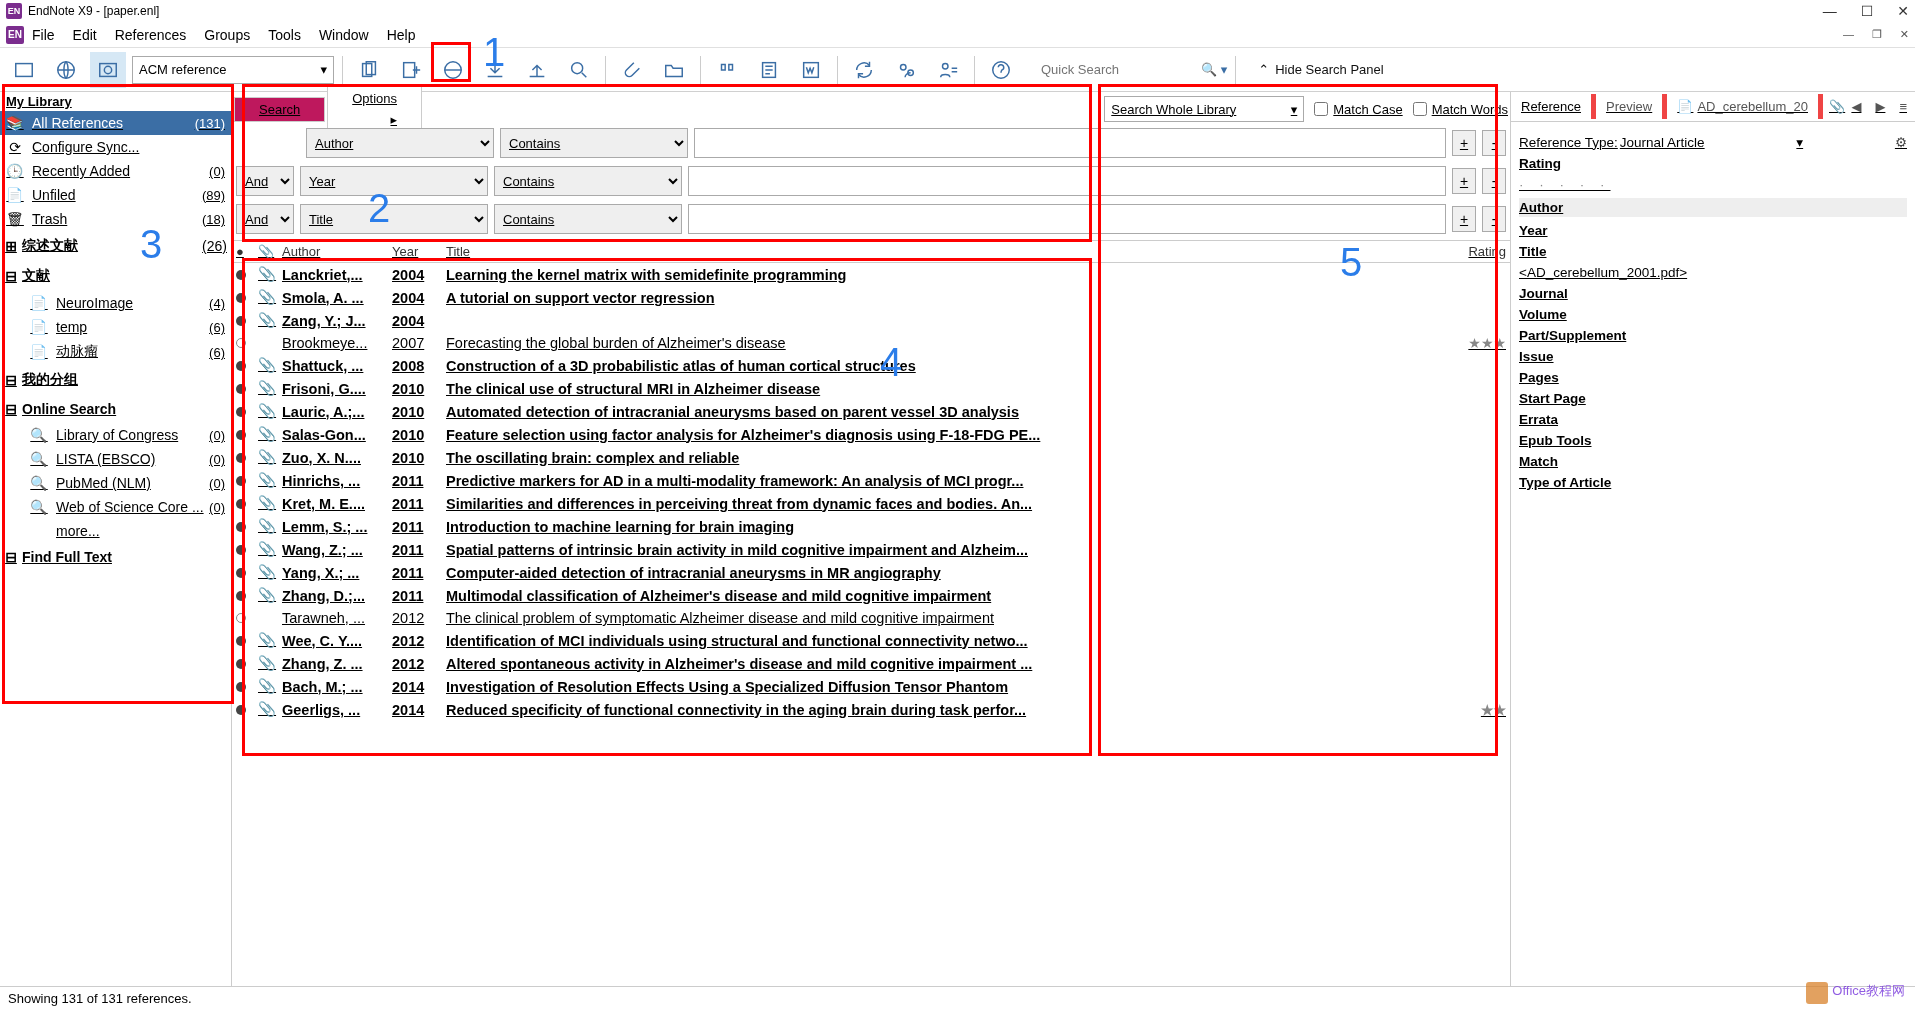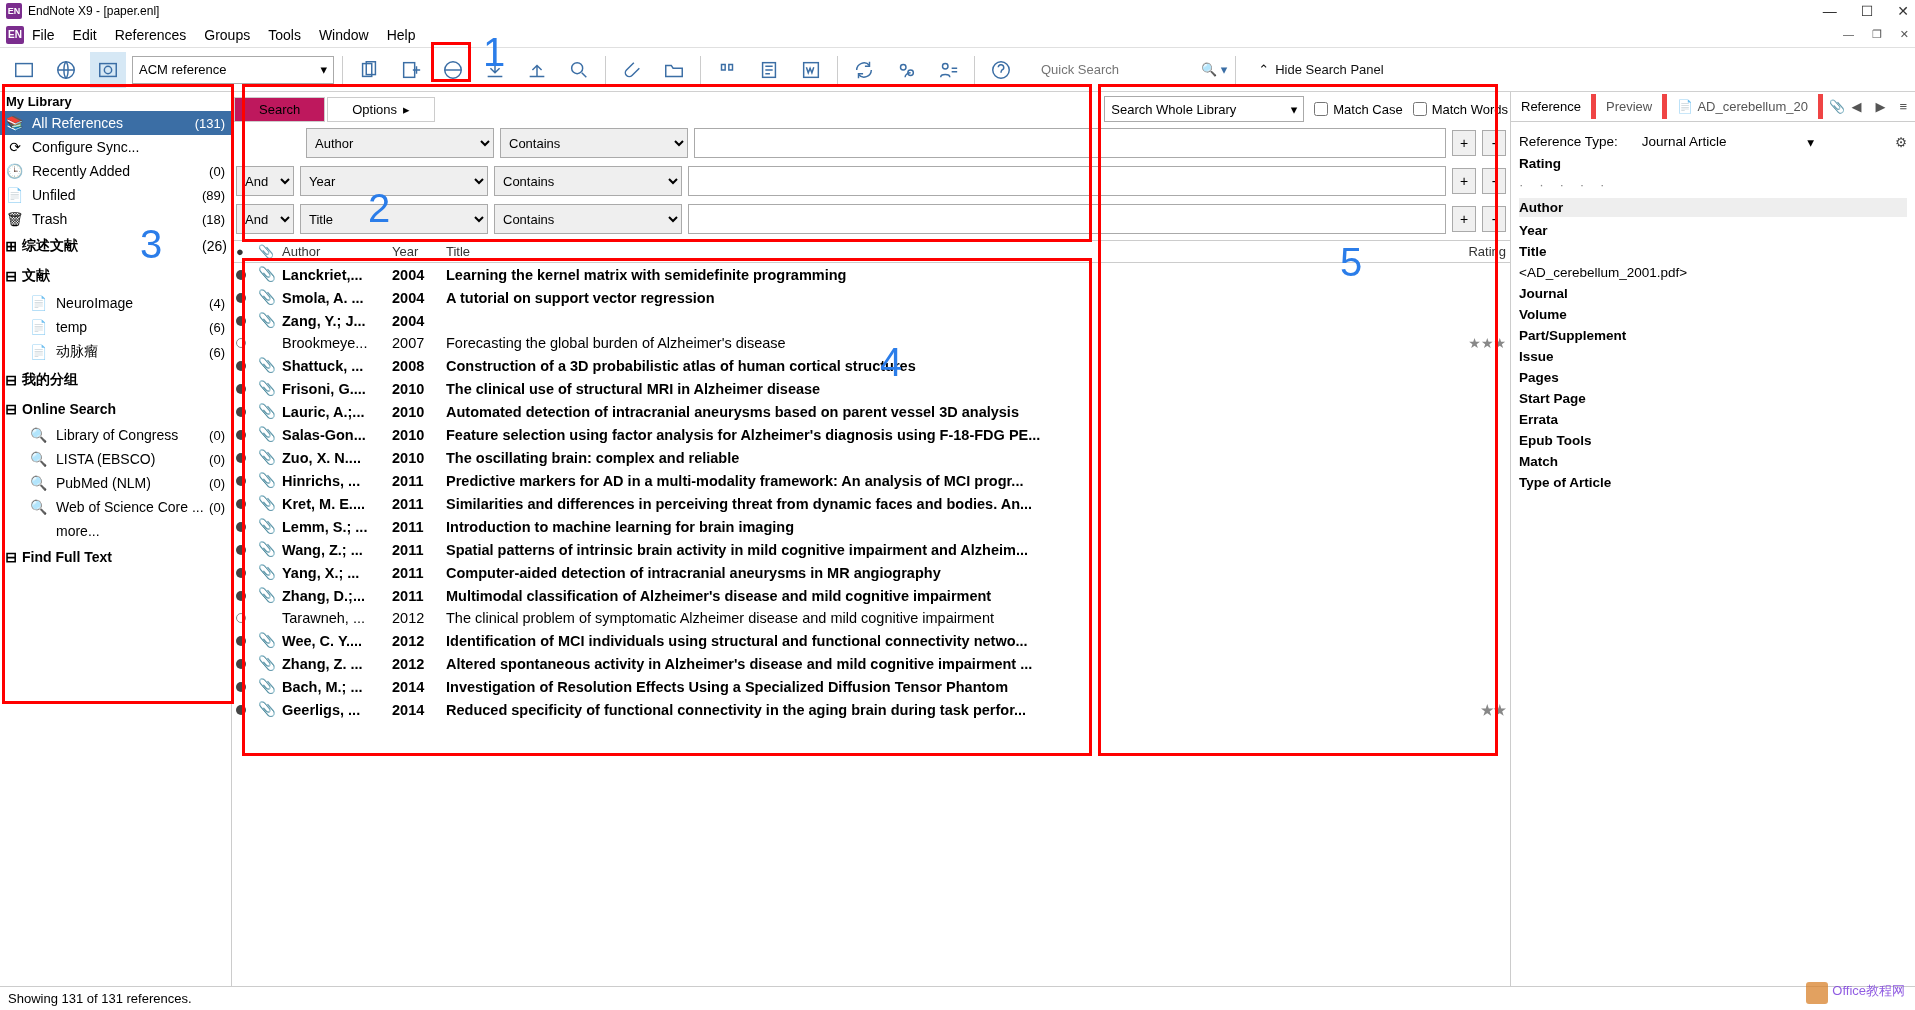--- a/index.html
+++ b/index.html
@@ -29,7 +29,7 @@
 .hide-panel { display: flex; align-items: center; gap: 6px; margin-left: 14px; font-size: 13px; color: #111; }
 
 
-.main-row { display: flex; height: calc(100% - 22px - 26px - 44px - 24px); position: relative; }
+.main-row { display: flex; height: calc(100% - 22px - 26px - 44px - 24px); position: relative; text-decoration: underline; }
 
 
 .sidebar { width: 232px; border-right: 1px solid #ccc; overflow: hidden; }

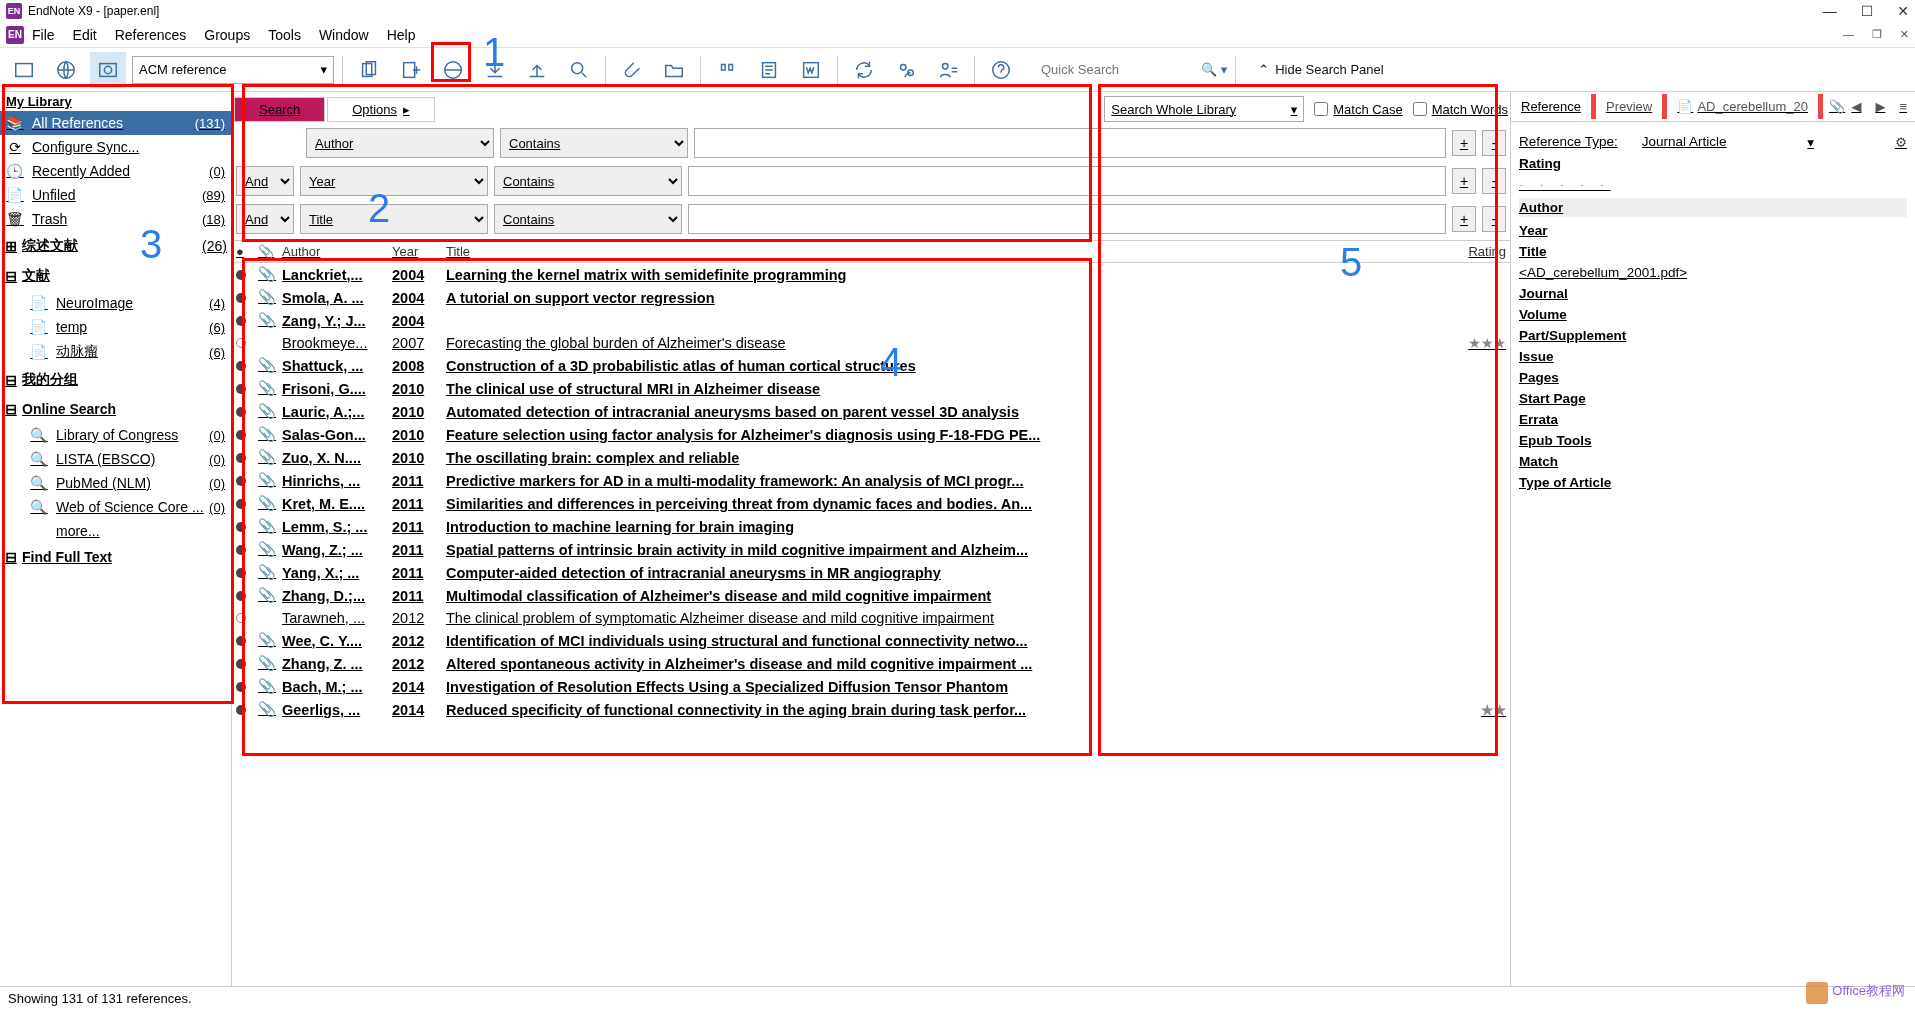--- a/index.html
+++ b/index.html
@@ -49,7 +49,7 @@
 .search-panel { border-bottom: 1px solid #ccc; padding: 2px; }
 .search-tabs { display: flex; align-items: center; height: 30px; gap: 2px; }
 .search-tab { padding: 4px 24px; border: 1px solid #ccc; background: #be185d; font-size: 13px; }
-.search-tab.opt { background: #fff; display: flex; align-items: flex-end; gap: 6px; }
+.search-tab.opt { background: #fff; display: flex; align-items: flex-end; gap: 6px; flex-direction: column; }
 .search-scope { margin-left: auto; display: flex; align-items: center; gap: 10px; }
 .search-scope select, .scope-select { border: 1px solid #aaa; padding: 2px 6px; width: 200px; height: 26px; font-size: 13px; }
 .chk-label { display: flex; align-items: center; gap: 5px; font-size: 13px; }

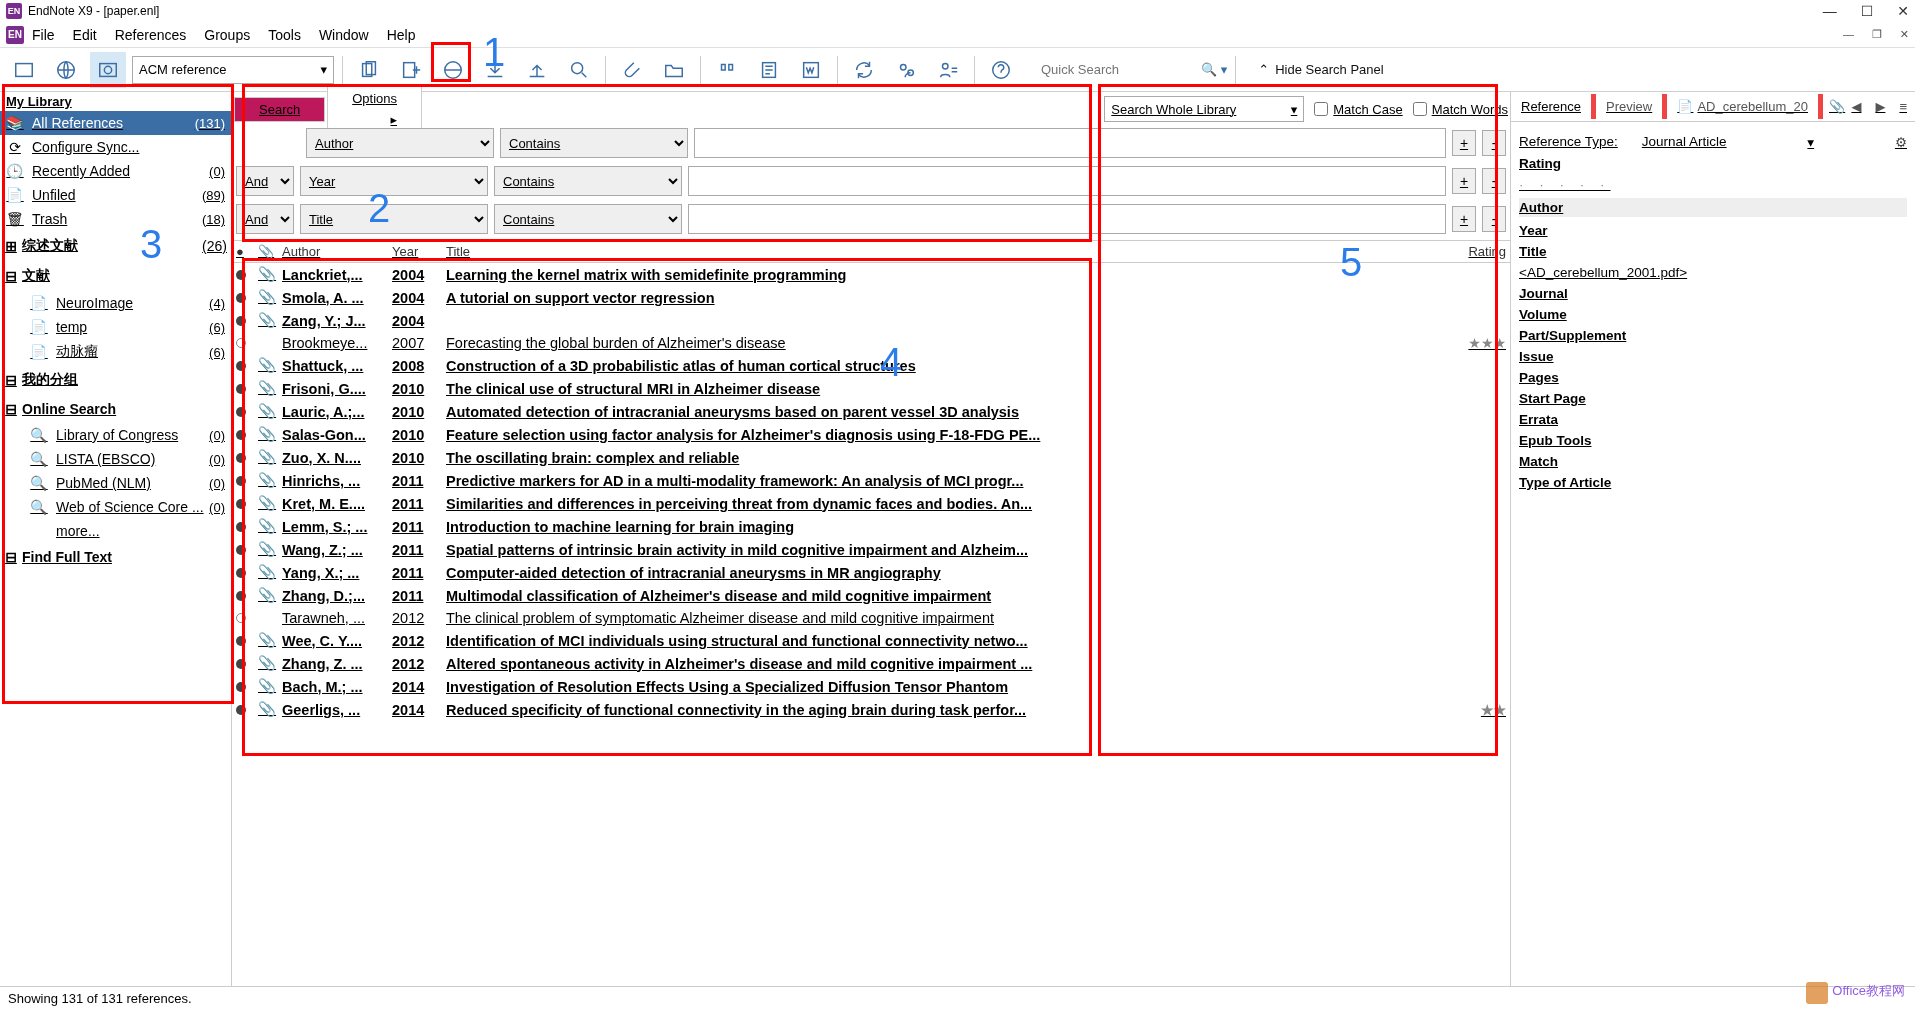--- a/index.html
+++ b/index.html
@@ -92,7 +92,7 @@
 .rp-line { margin: 6px 0 4px; }
 .rp-label { font-weight: bold; }
 .rp-line.shaded { background: #eee; padding: 2px 0; }
-.rp-type { display: flex; align-items: flex-start; gap: 24px; }
+.rp-type { display: flex; align-items: center; gap: 2px; }
 .rp-type .gear { margin-left: auto; color: #444; }
 .rp-dots { color: #888; letter-spacing: 6px; }
 

